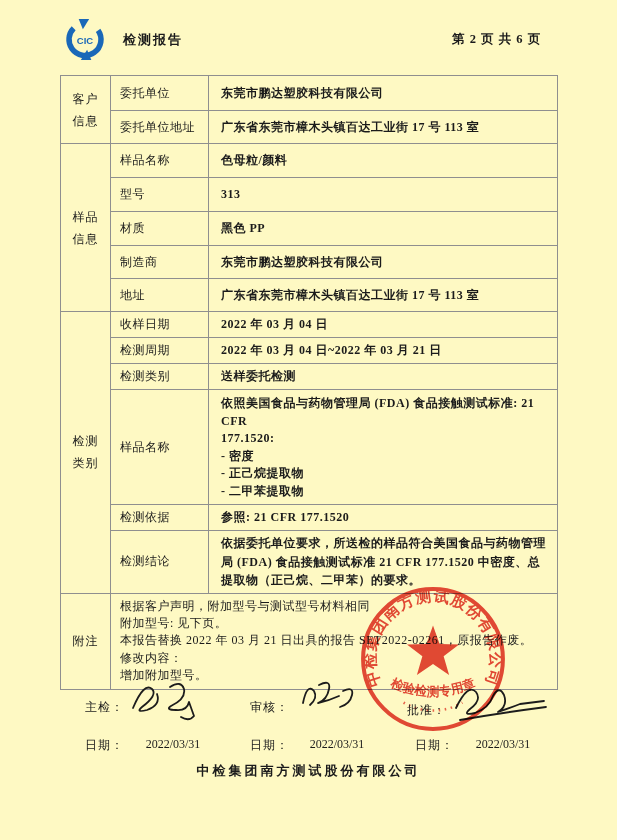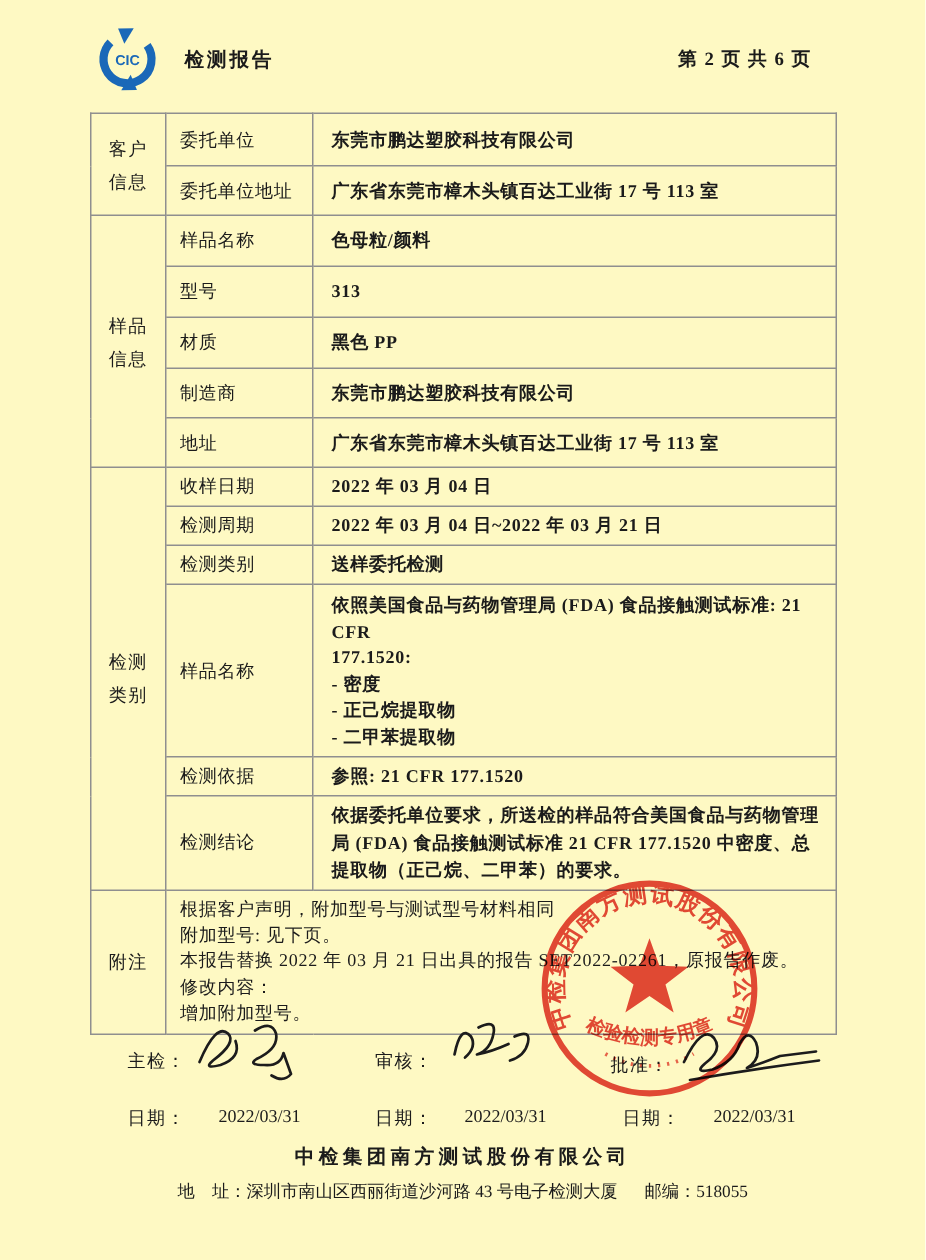--- a/index.html
+++ b/index.html
@@ -194,9 +194,6 @@
   </svg>
 
   <div class="ft-company">中检集团南方测试股份有限公司</div>
-  <div class="ft-line1">
-    <span>地　址：</span><span>深圳市南山区西丽街道沙河路 43 号电子检测大厦</span><span class="gap"></span><span>邮编：</span><span>518055</span>
-  </div>
 
 </div>
 

